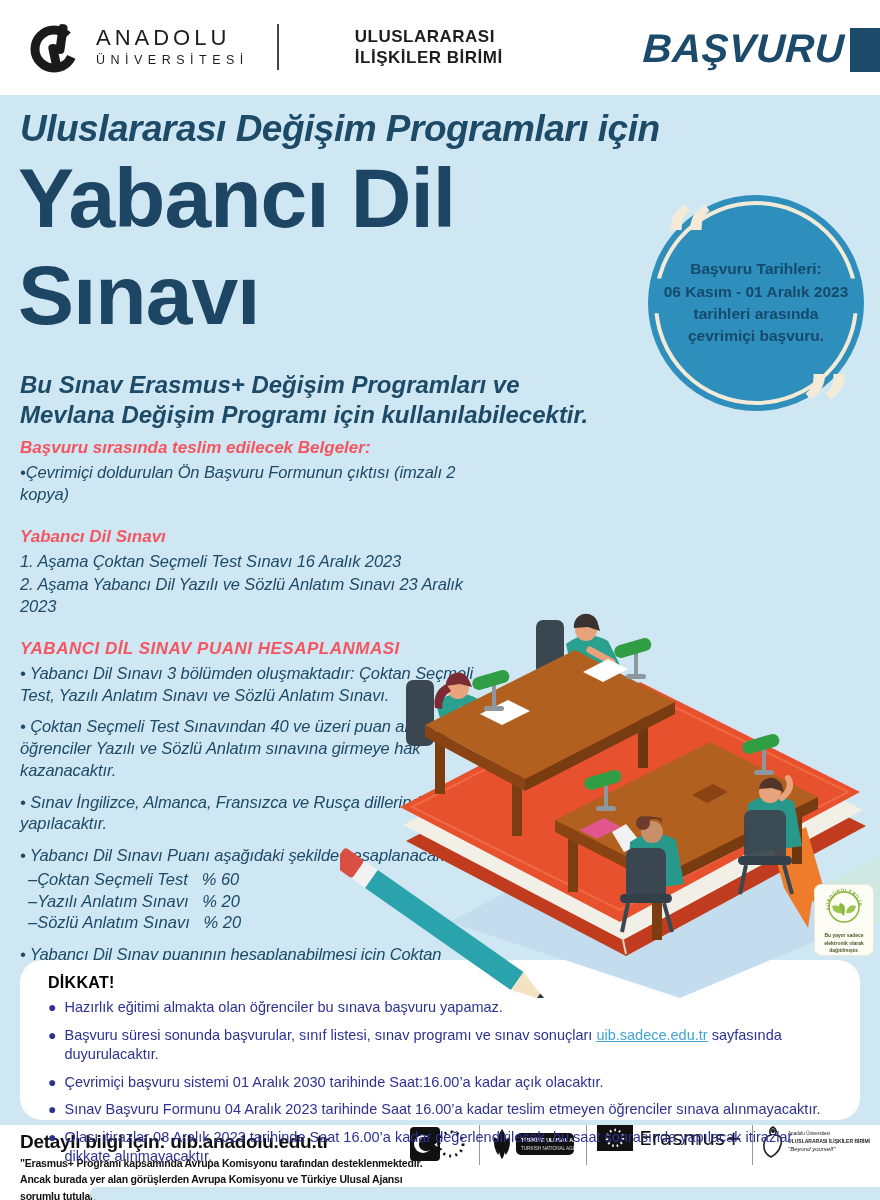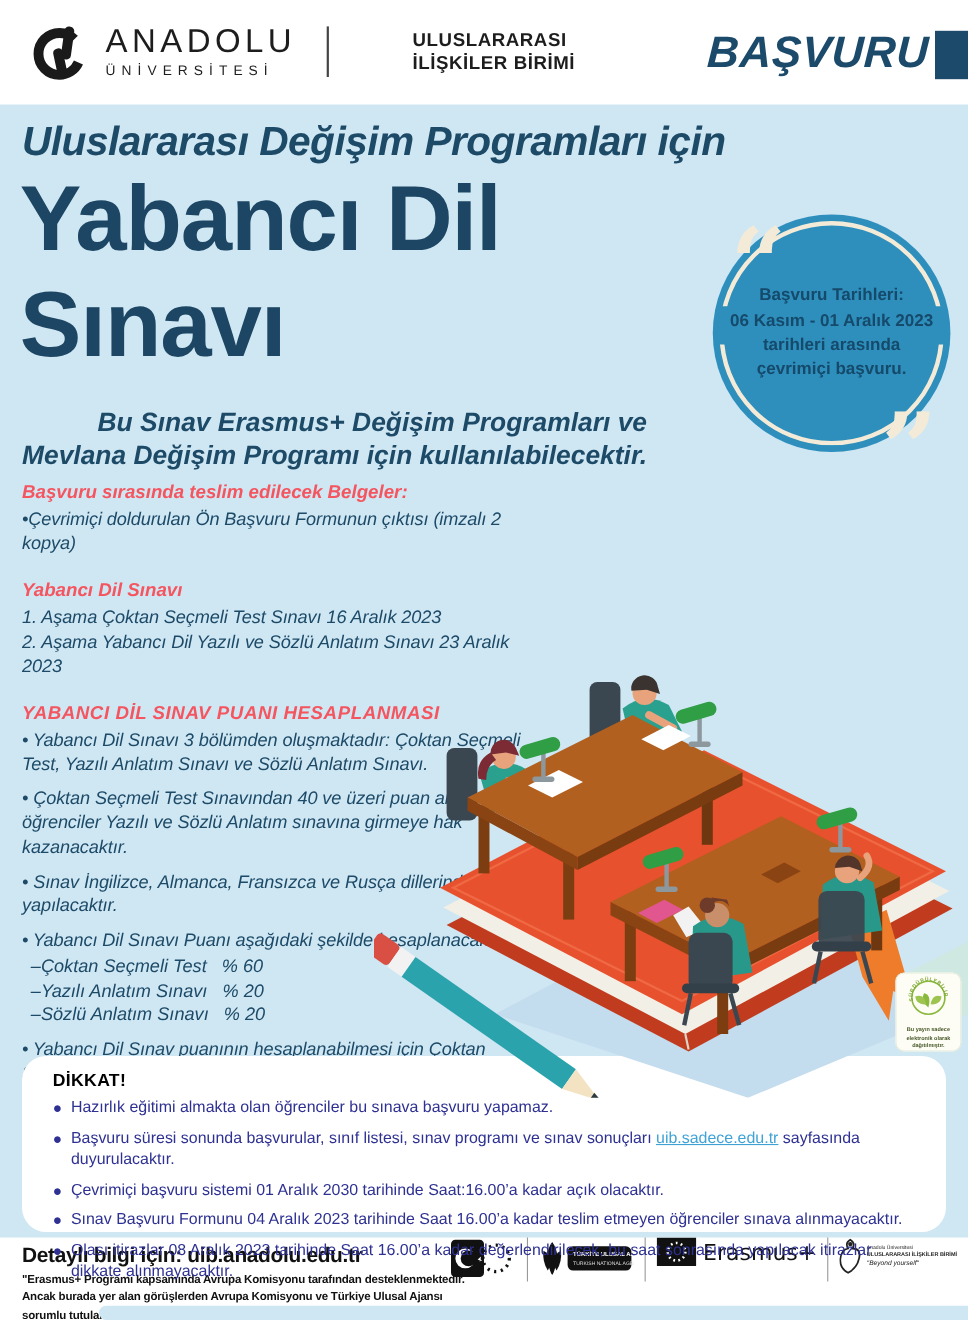--- a/index.html
+++ b/index.html
@@ -11,7 +11,7 @@
   .header { position:absolute; top:0; left:0; width:880px; height:95px; background:#ffffff; }
   .logo-group { position:absolute; left:28px; top:20px; display:flex; align-items:center; gap:14px; }
   .uni-name { line-height:1; color:#1d1d1d; }
-  .uni-name .big { font-size:30px; letter-spacing:4px; font-weight:400; }
+  .uni-name .big { font-size:22px; letter-spacing:4px; font-weight:400; }
   .uni-name .small { font-size:12.5px; letter-spacing:5.5px; margin-top:5px; font-weight:400; }
   .hdr-divider { width:2px; height:46px; background:#444; margin:0 14px; }
   .unit-name { font-size:17px; font-weight:700; color:#1d1d1d; line-height:1.25; letter-spacing:0.5px;margin-left:48px; }

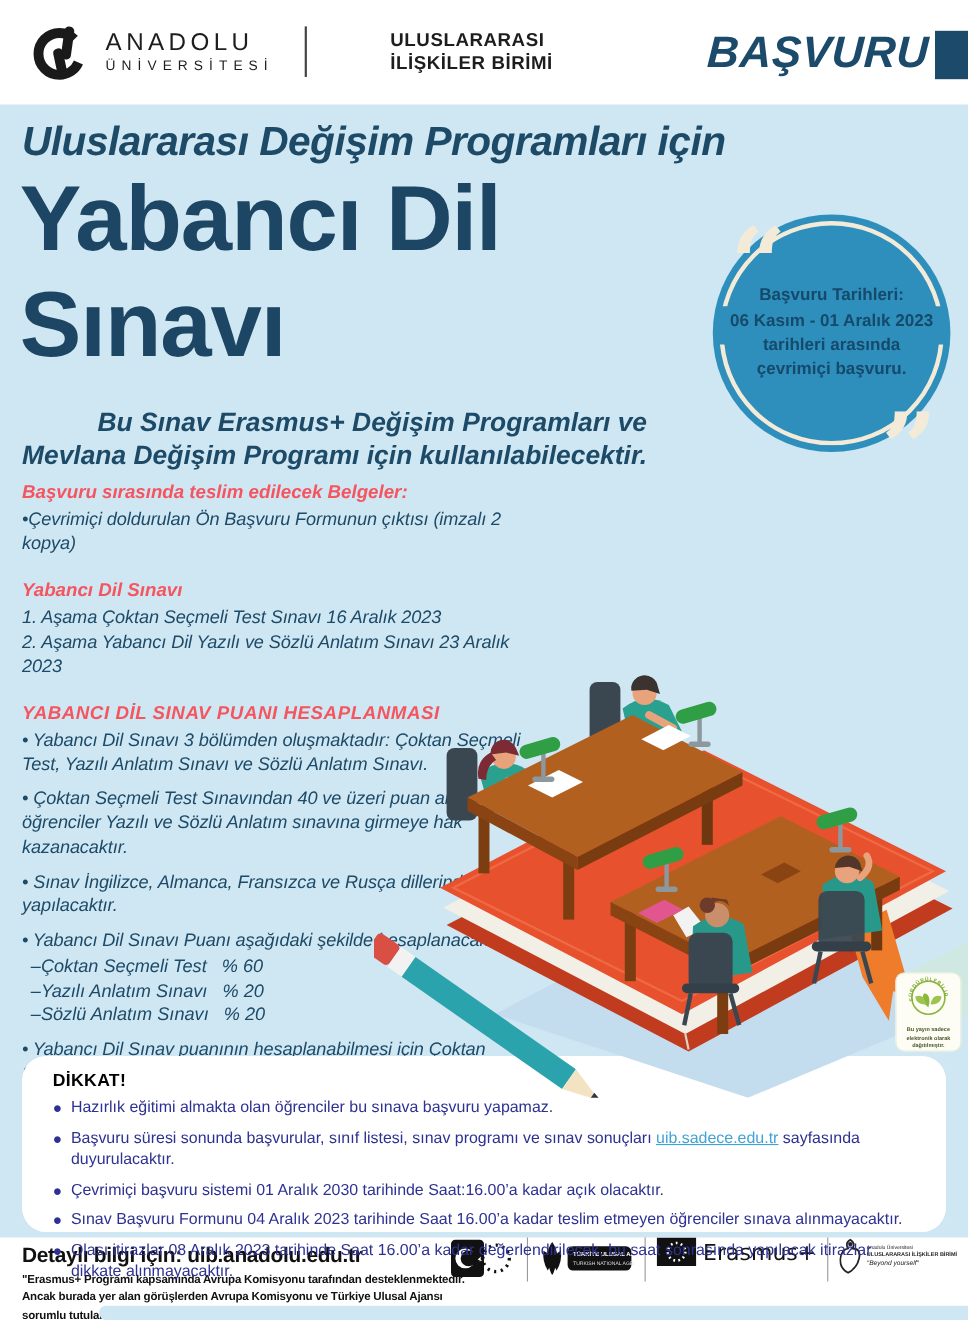--- a/index.html
+++ b/index.html
@@ -34,7 +34,7 @@
                 align-items:center; text-align:left; color:#154a6b; font-size:15.5px; line-height:1.45;
                 font-weight:700; padding:0 14px; }
   .subtitle { position:absolute; left:20px; top:370px; font-size:24px; font-weight:700; font-style:italic;
-              color:#1c4a67; line-height:1.25;text-align:right; }
+              color:#1c4a67; line-height:1.25; }
 
   
   .sections { position:absolute; left:20px; top:438px; width:478px; color:#1c4a67; }

